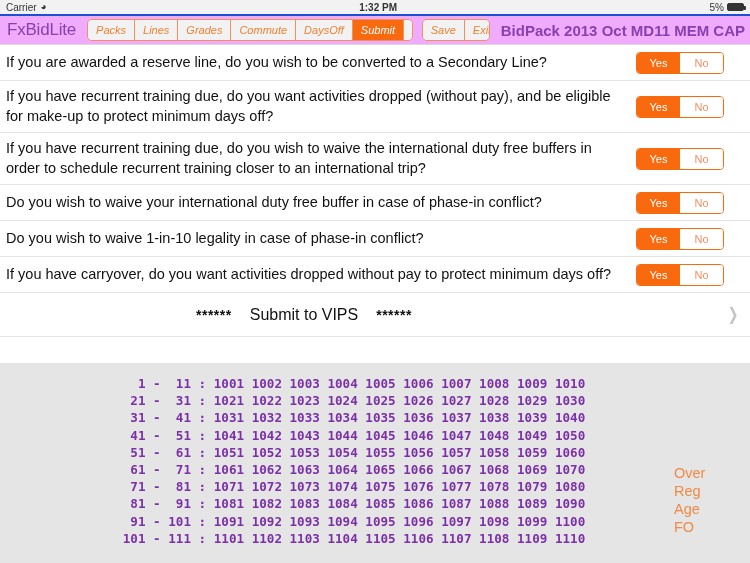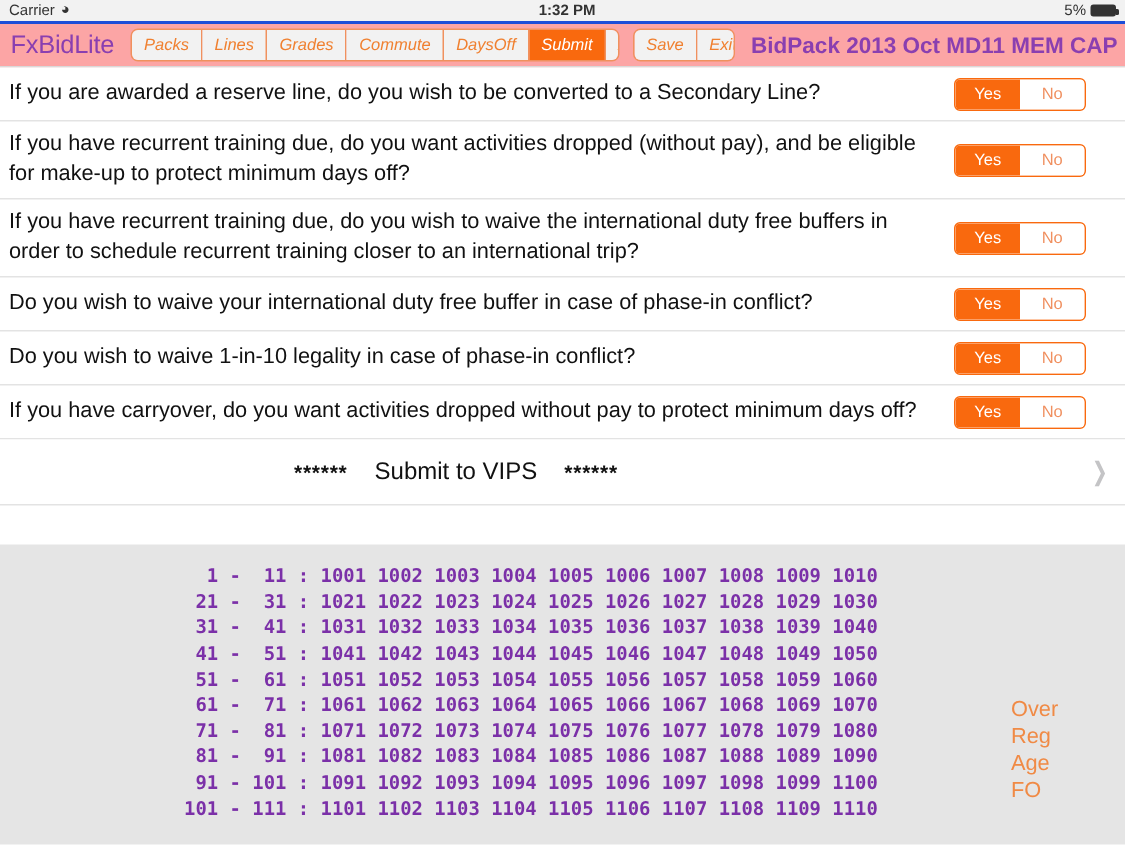--- a/index.html
+++ b/index.html
@@ -36,7 +36,7 @@
   
   #toolbar {
     height:29px; width:100%;
-    background:#fca5a5;
+    background:#f0abfc;
     display:flex; align-items:center;
     padding:0 5px;
     border-bottom:1px solid #d9d9d9;

